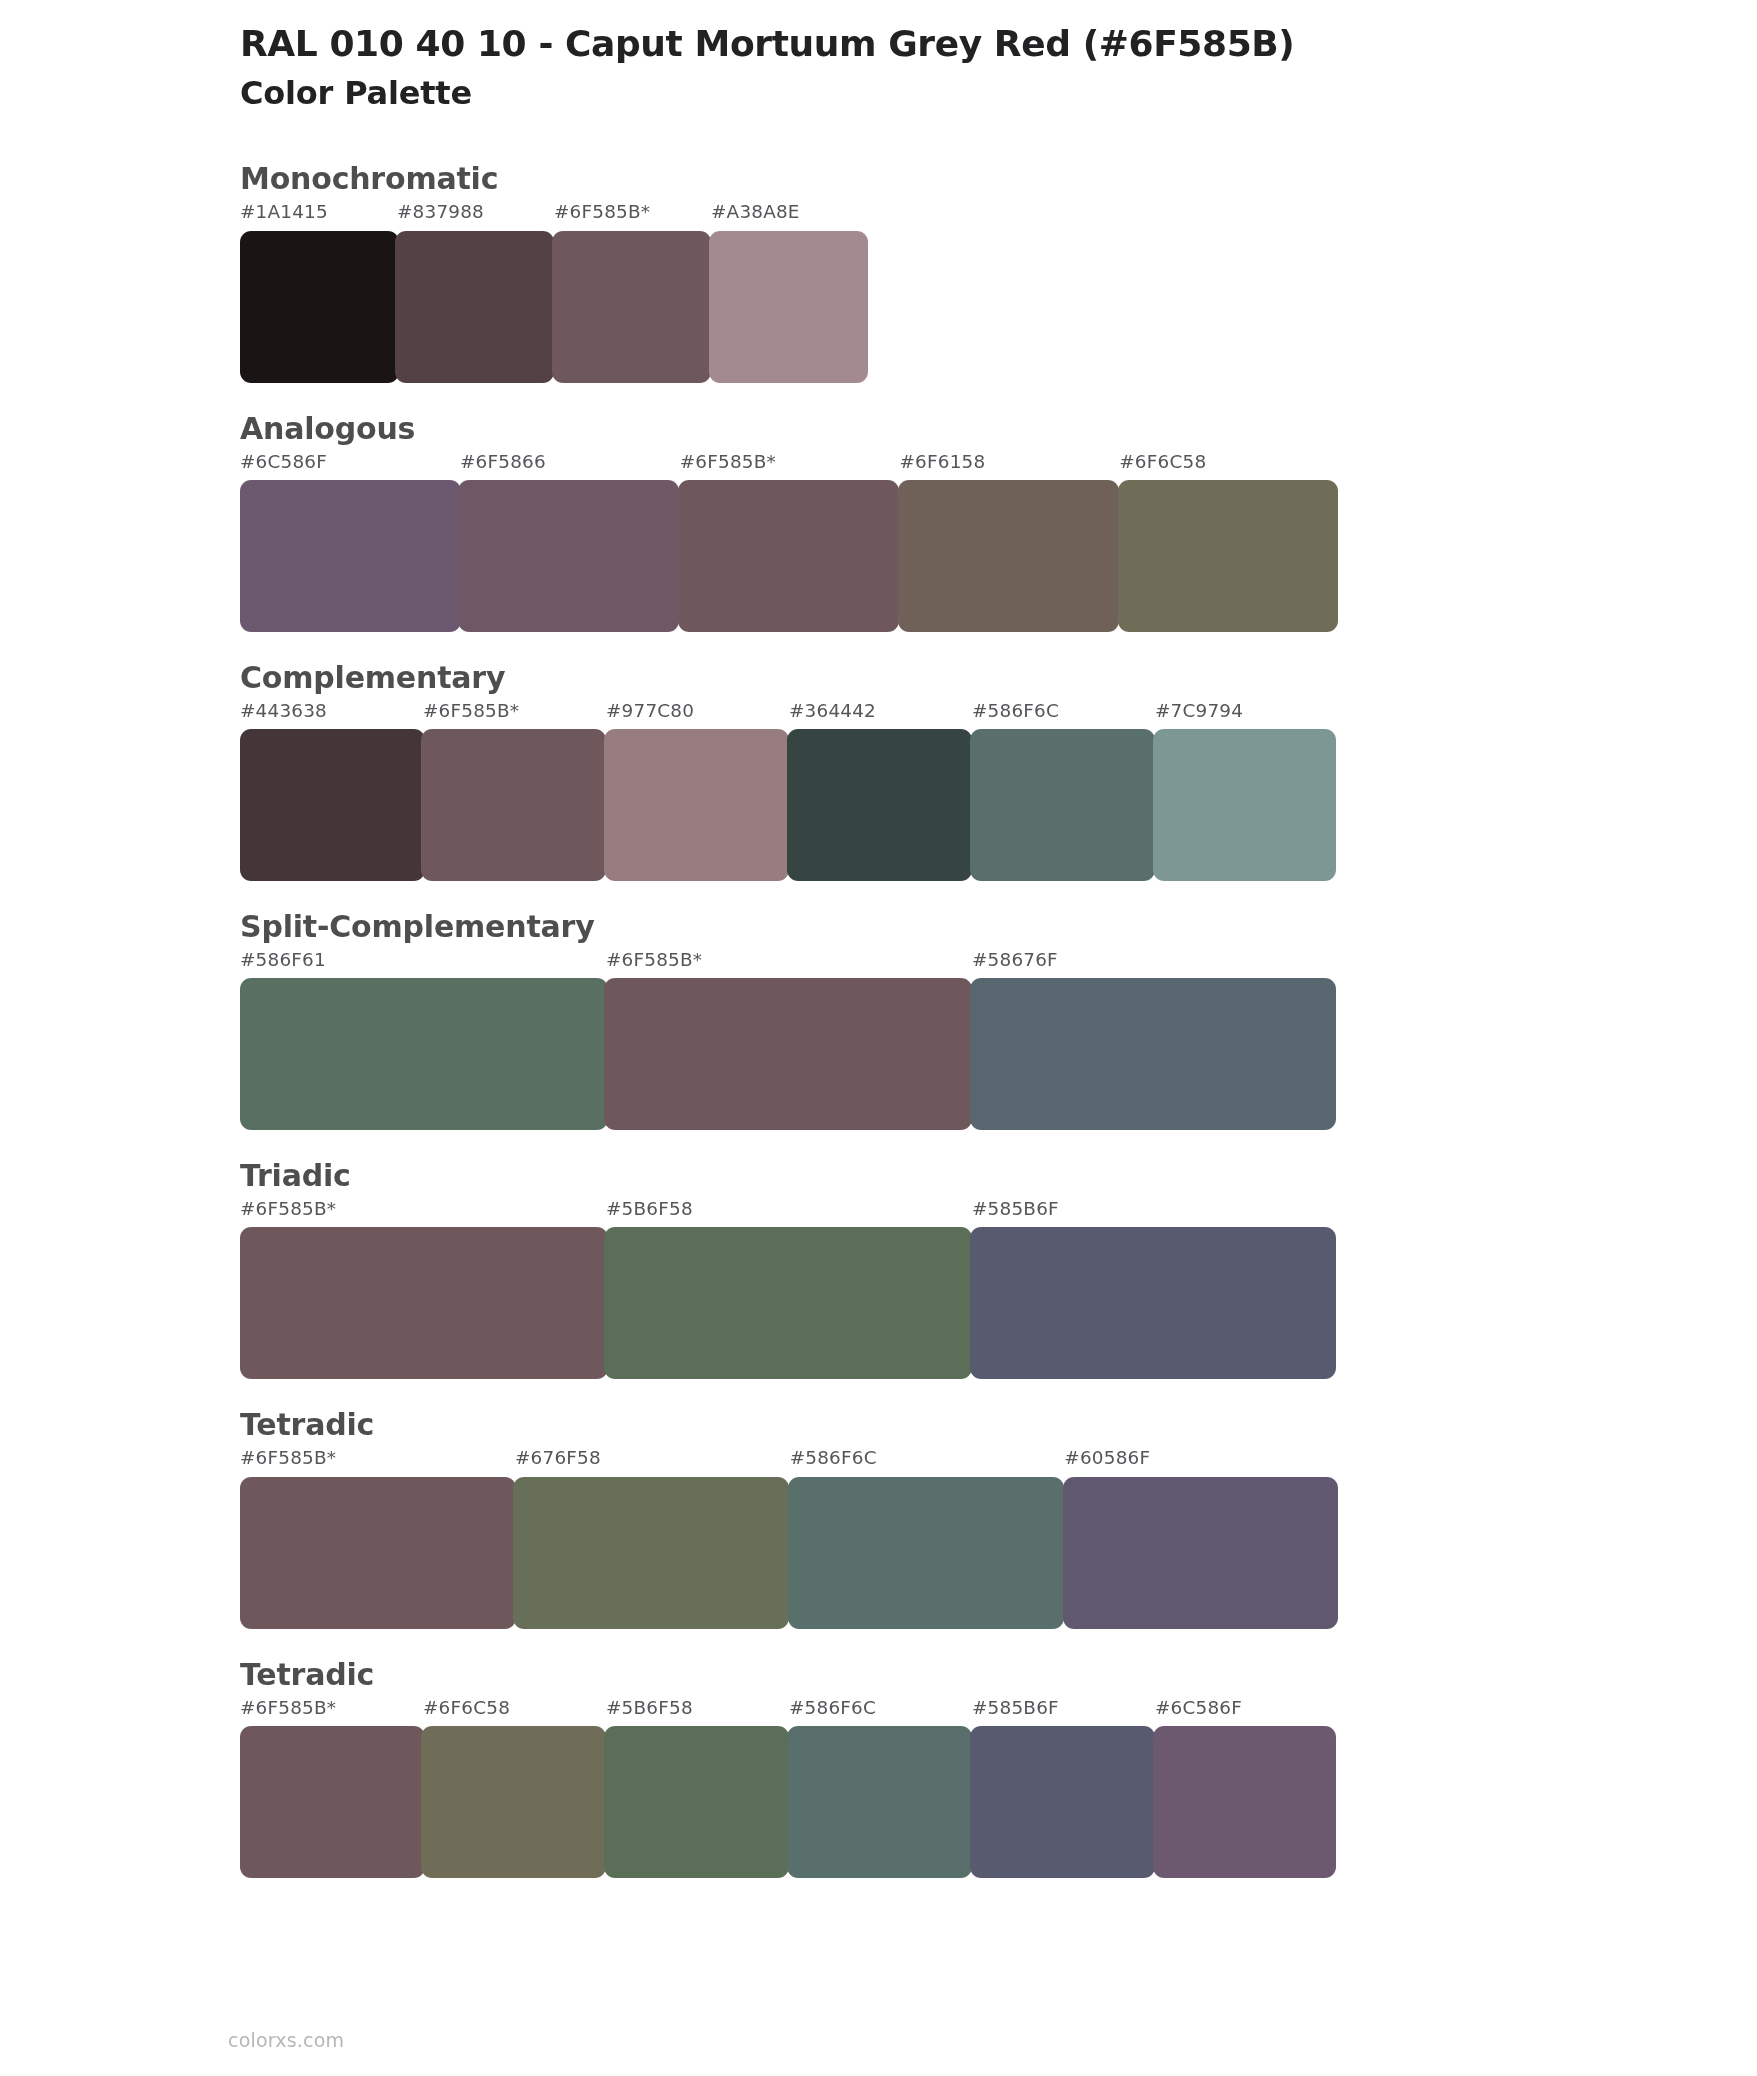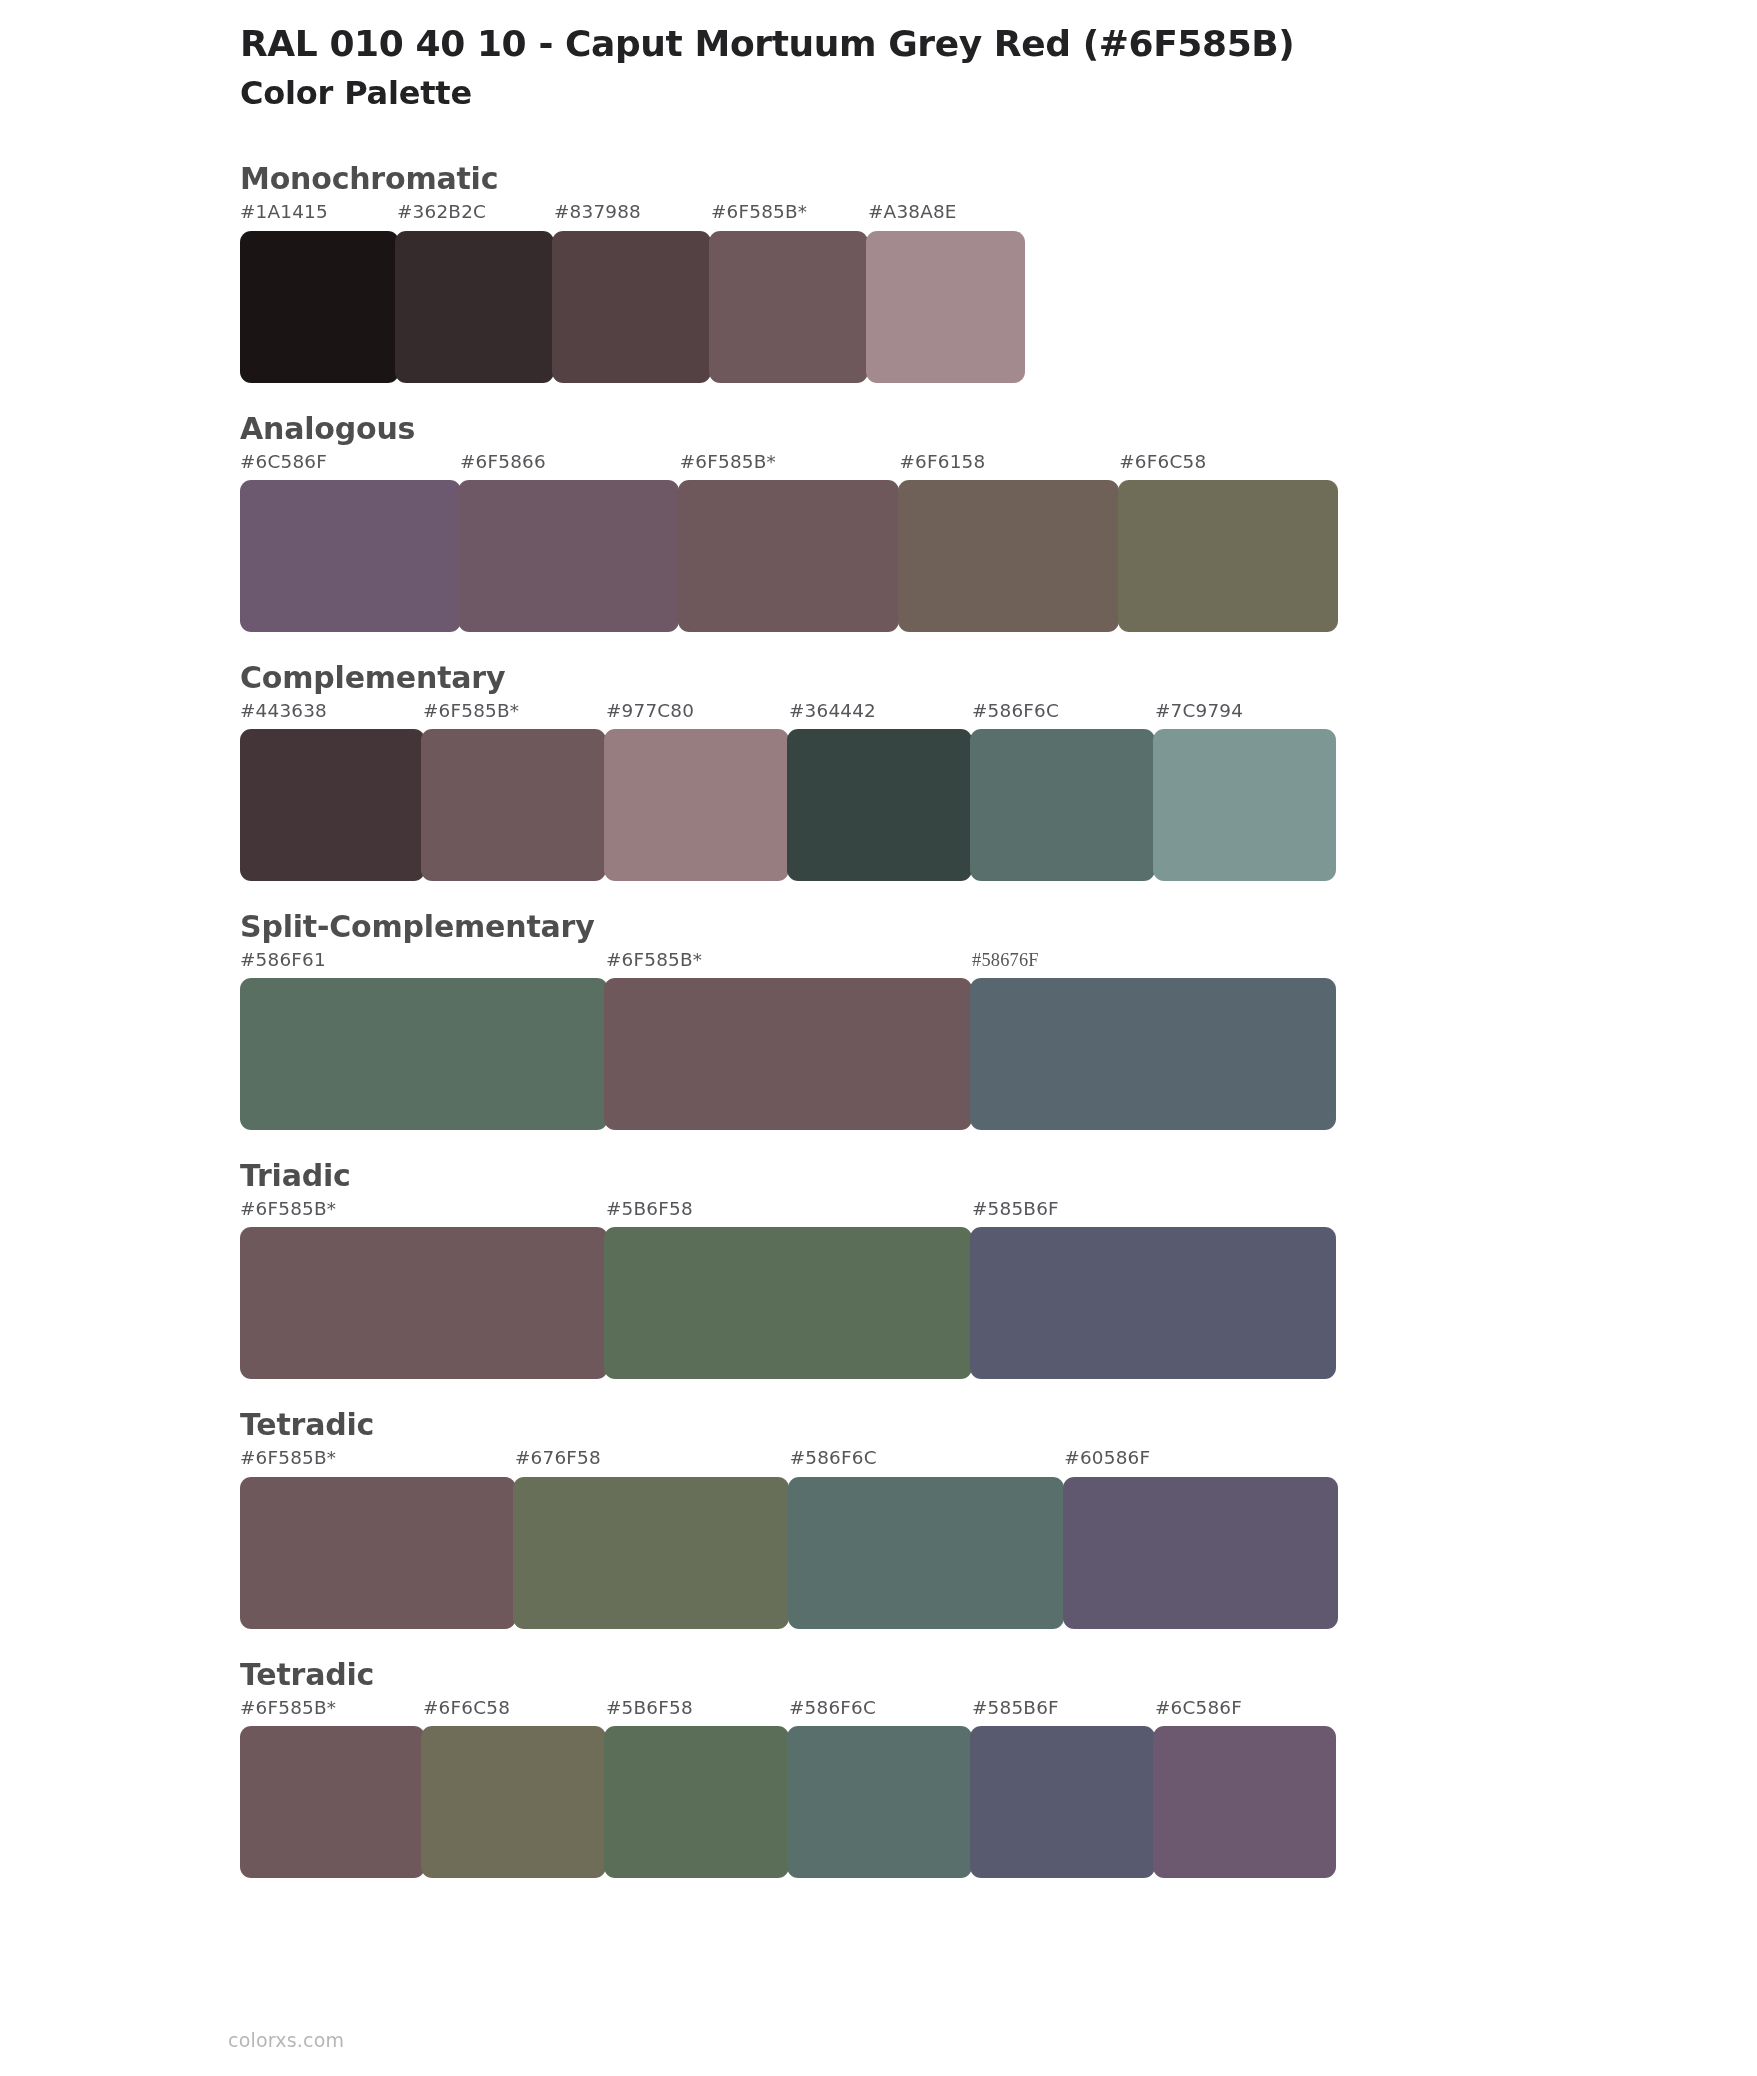--- a/index.html
+++ b/index.html
@@ -126,10 +126,6 @@
             <div class="swatch-chip" style="background: rgb(26, 20, 21); width: 159px;"></div>
           </div>
           <div class="swatch" style="width: 157px;">
-            <div class="swatch-label">#362B2C</div>
-            <div class="swatch-chip" style="background: rgb(54, 43, 44); width: 159px;"></div>
-          </div>
-          <div class="swatch" style="width: 157px;">
             <div class="swatch-label">#837988</div>
             <div class="swatch-chip" style="background: rgb(83, 65, 68); width: 159px;"></div>
           </div>

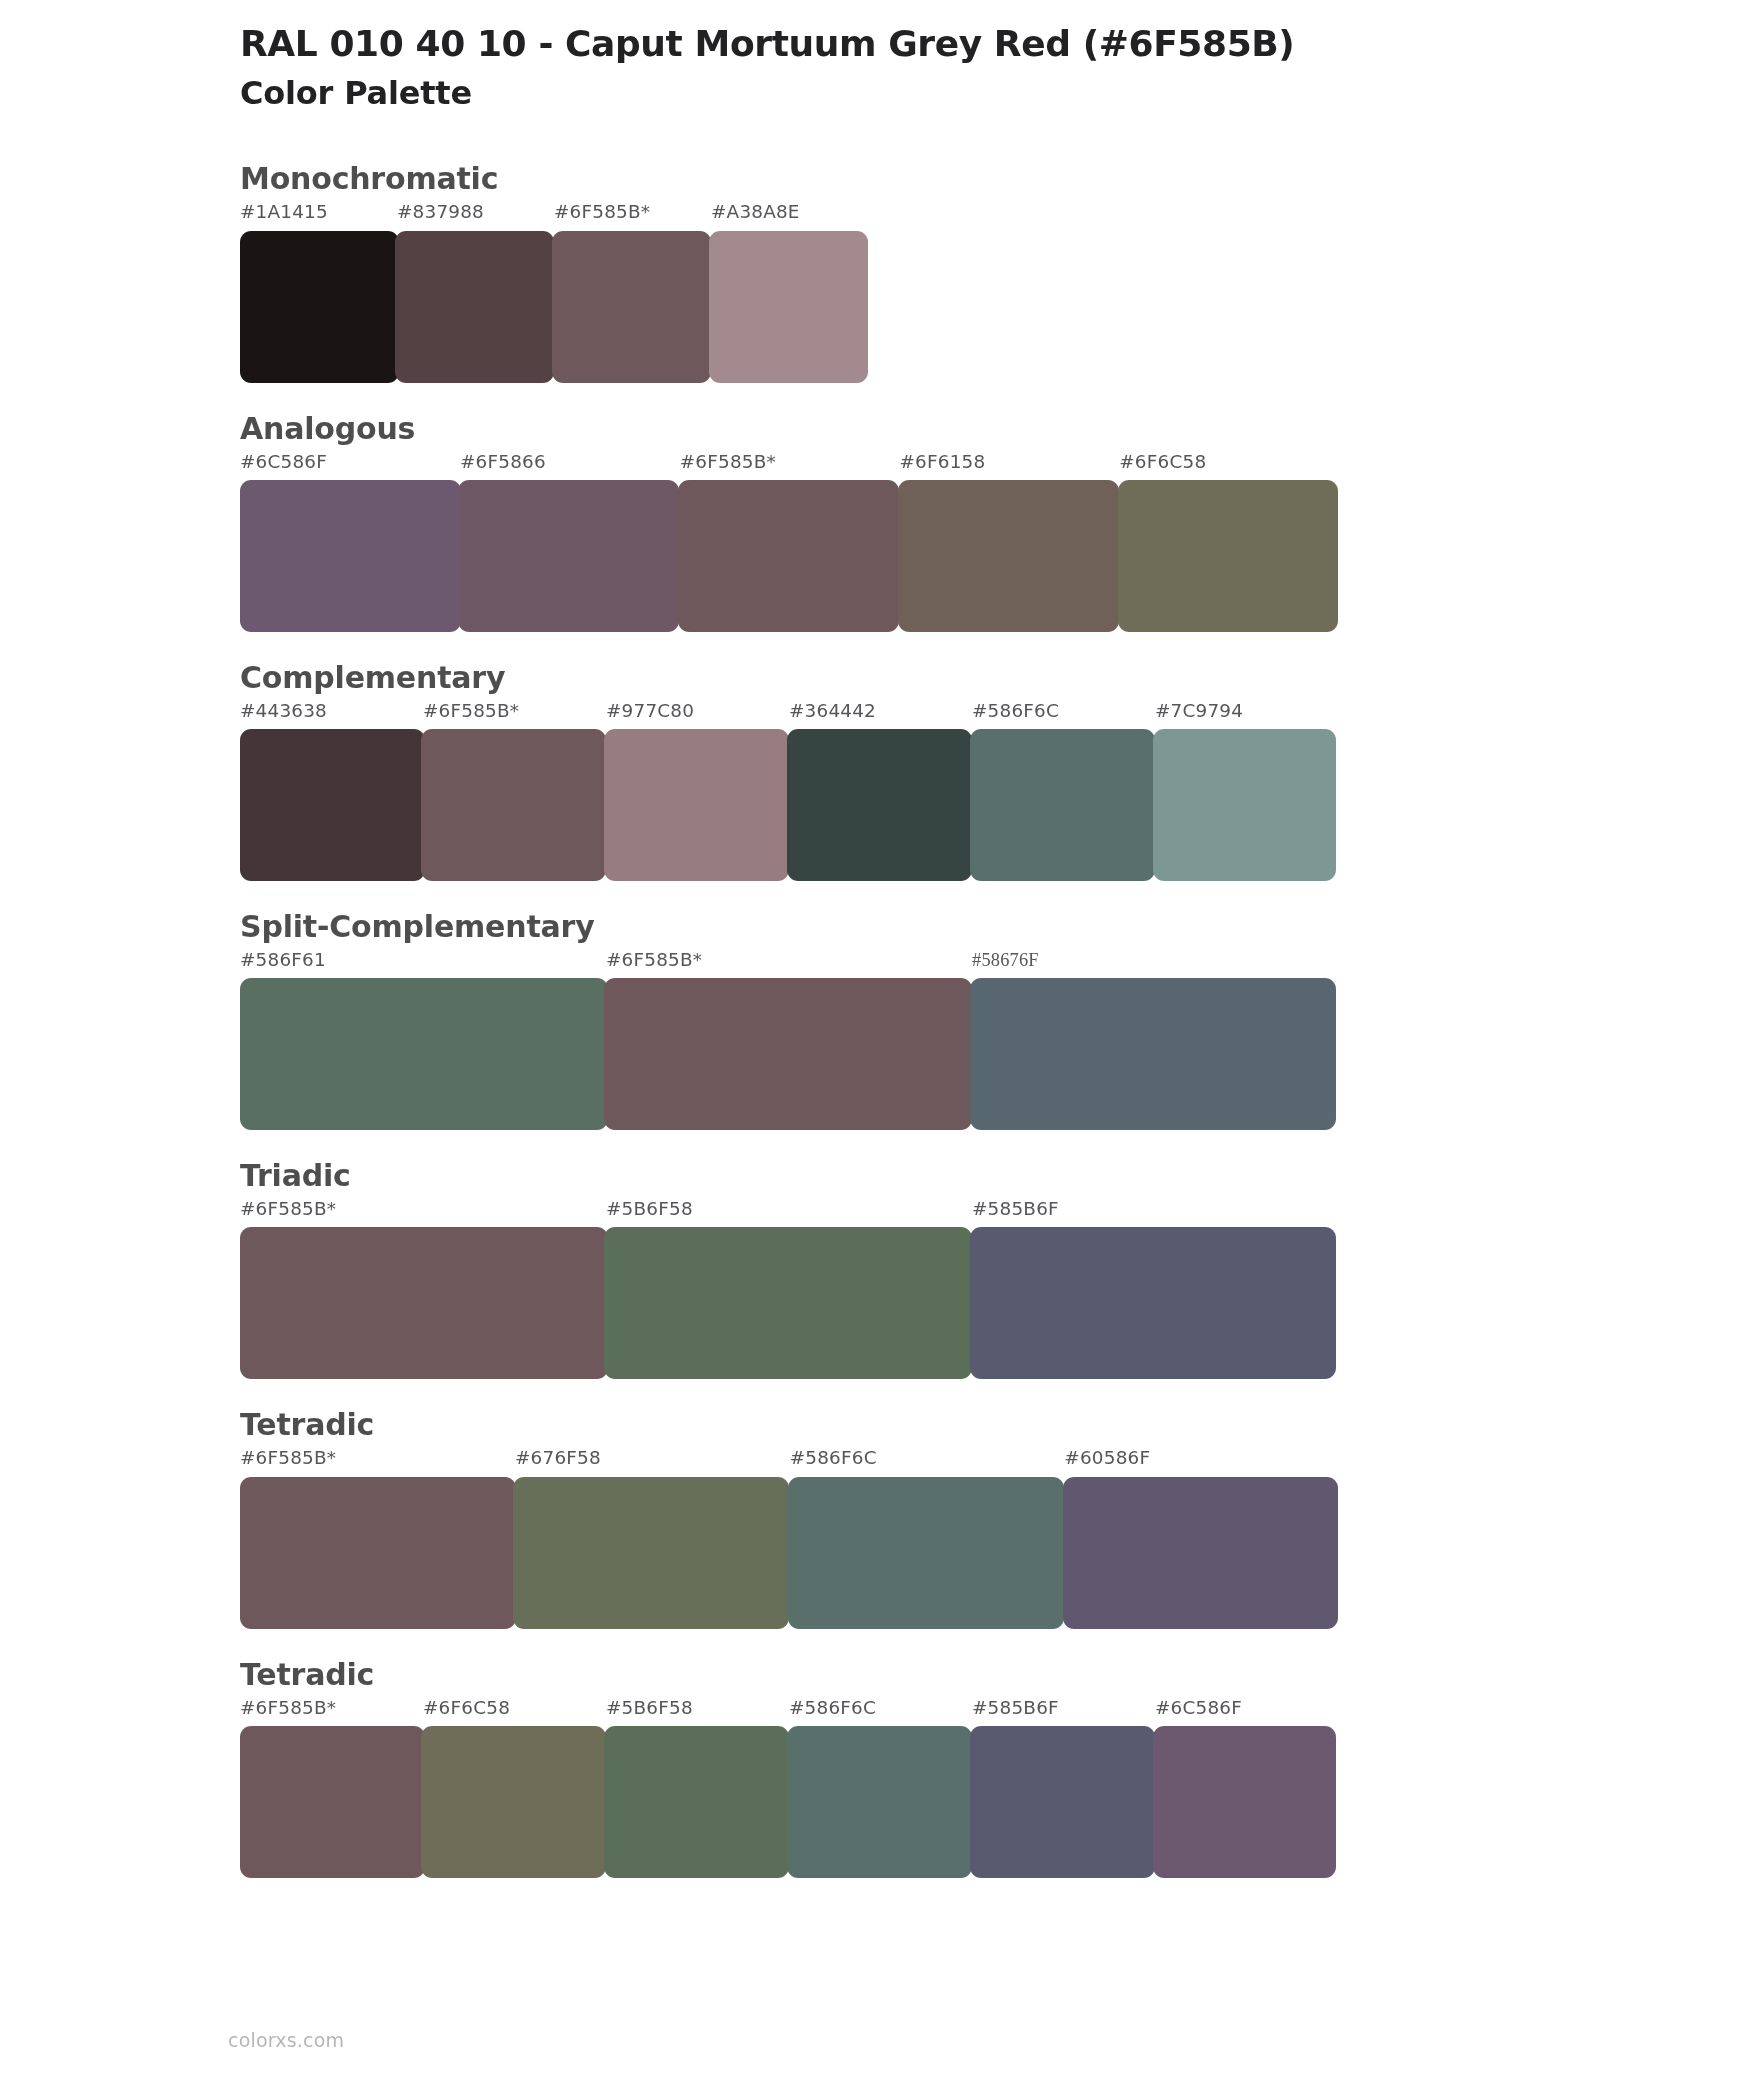--- a/index.html
+++ b/index.html
@@ -204,7 +204,7 @@
             <div class="swatch-label">#6F585B*</div>
             <div class="swatch-chip" style="background: rgb(111, 88, 91); width: 368px;"></div>
           </div>
-          <div class="swatch" style="width: 366px; font-family: Liberation Serif, serif;">
+          <div class="swatch" style="width: 366px;">
             <div class="swatch-label">#58676F</div>
             <div class="swatch-chip" style="background: rgb(88, 103, 111); width: 366px;"></div>
           </div>

